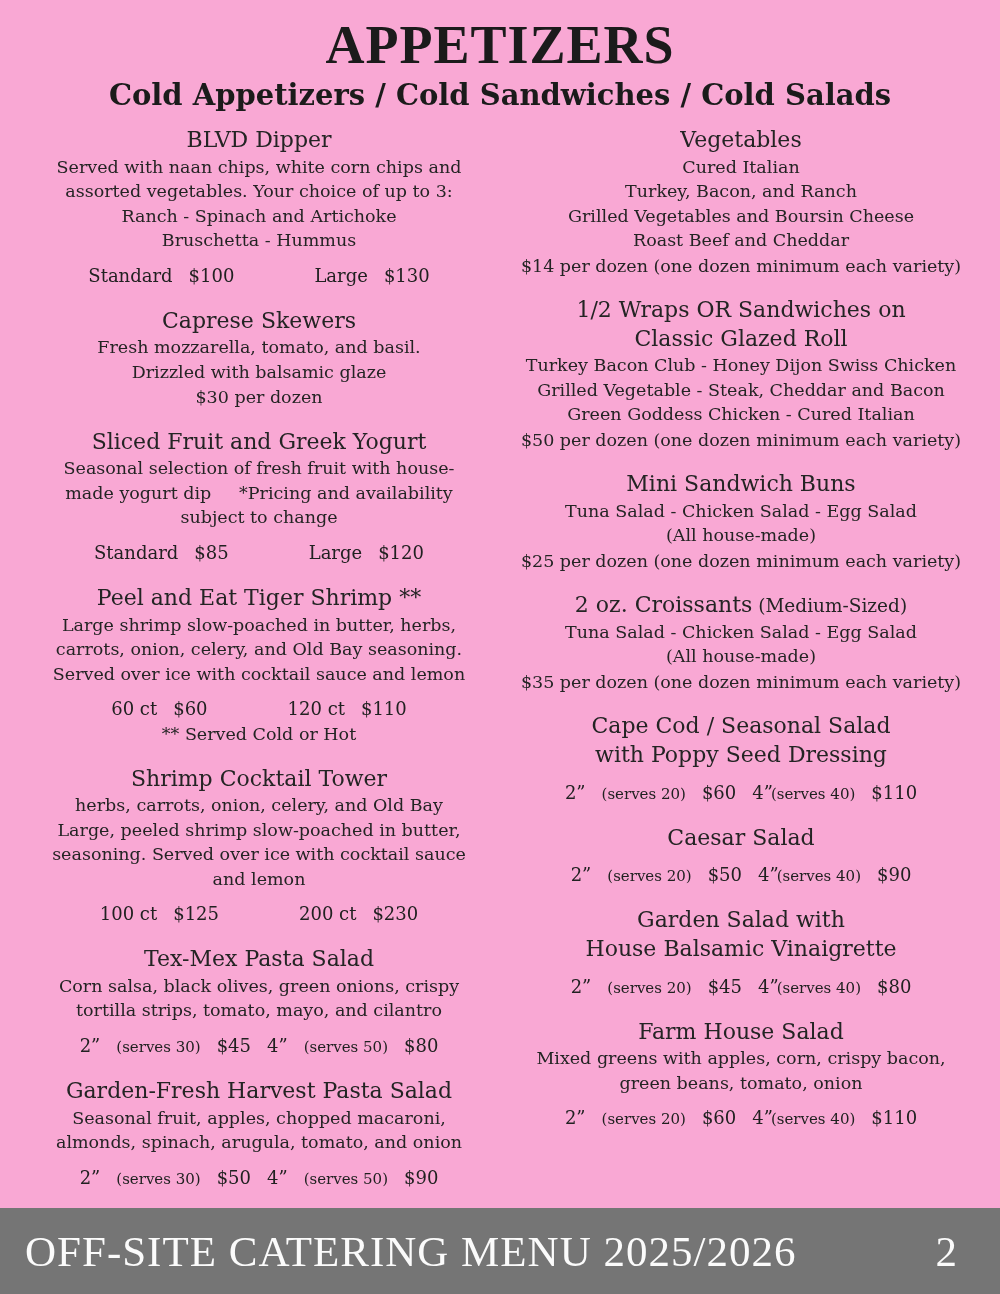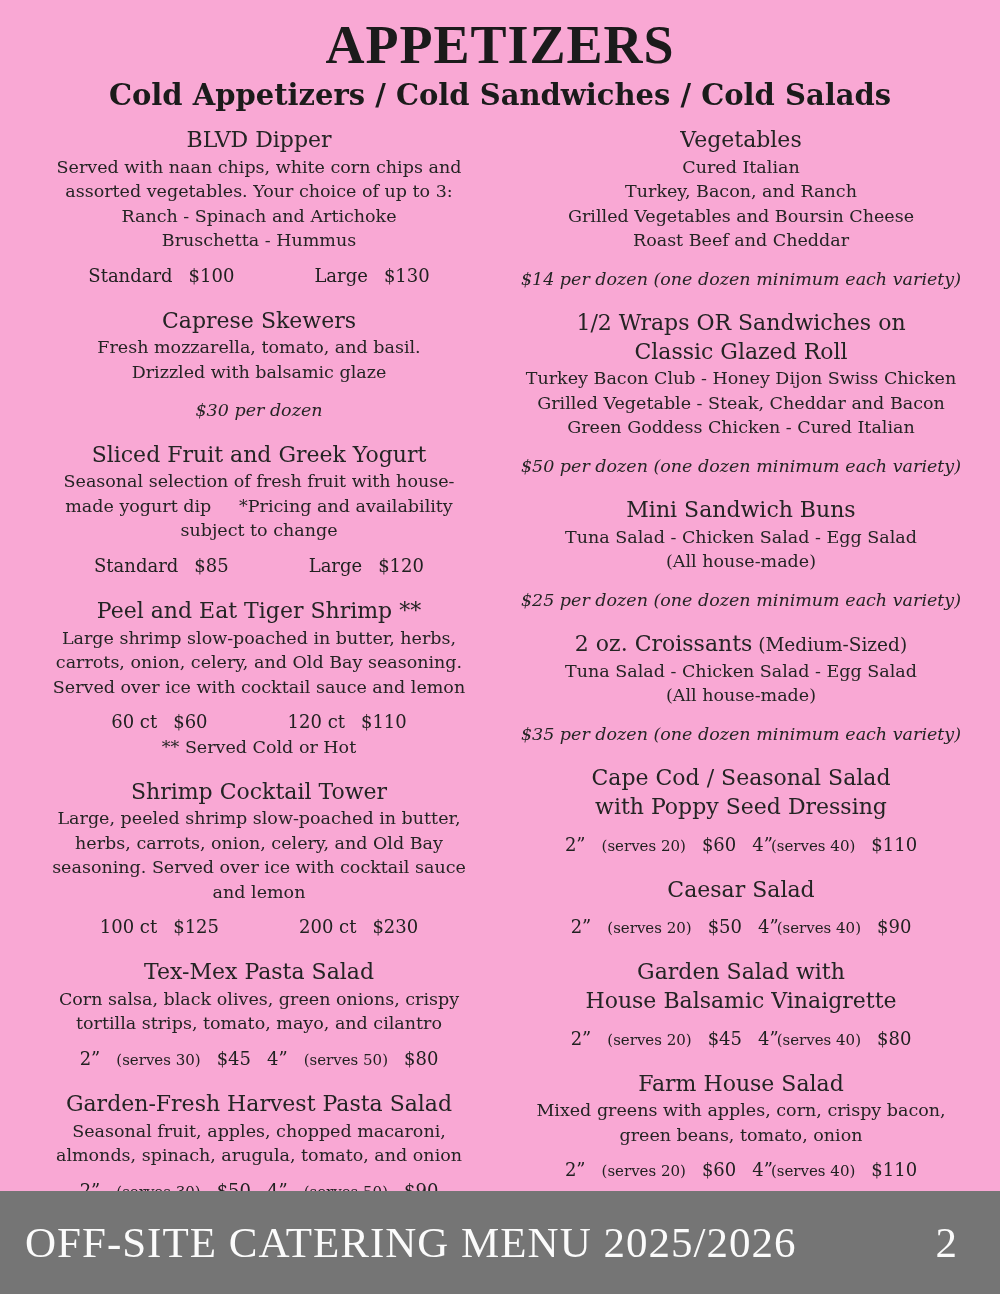--- a/index.html
+++ b/index.html
@@ -28,7 +28,7 @@
   .tok.small { font-size:15px; }
   .tok.tight { margin-left:-10px; }
   .gap { display:inline-block; width:64px; }
-  .price-text { margin-top:14px;font-style:italic; }
+  .price-text { margin-top:1px; }
   .footer {
     position:absolute; left:0; bottom:0; width:100%; height:103px;
     background:#757575; color:#fbfbfb;

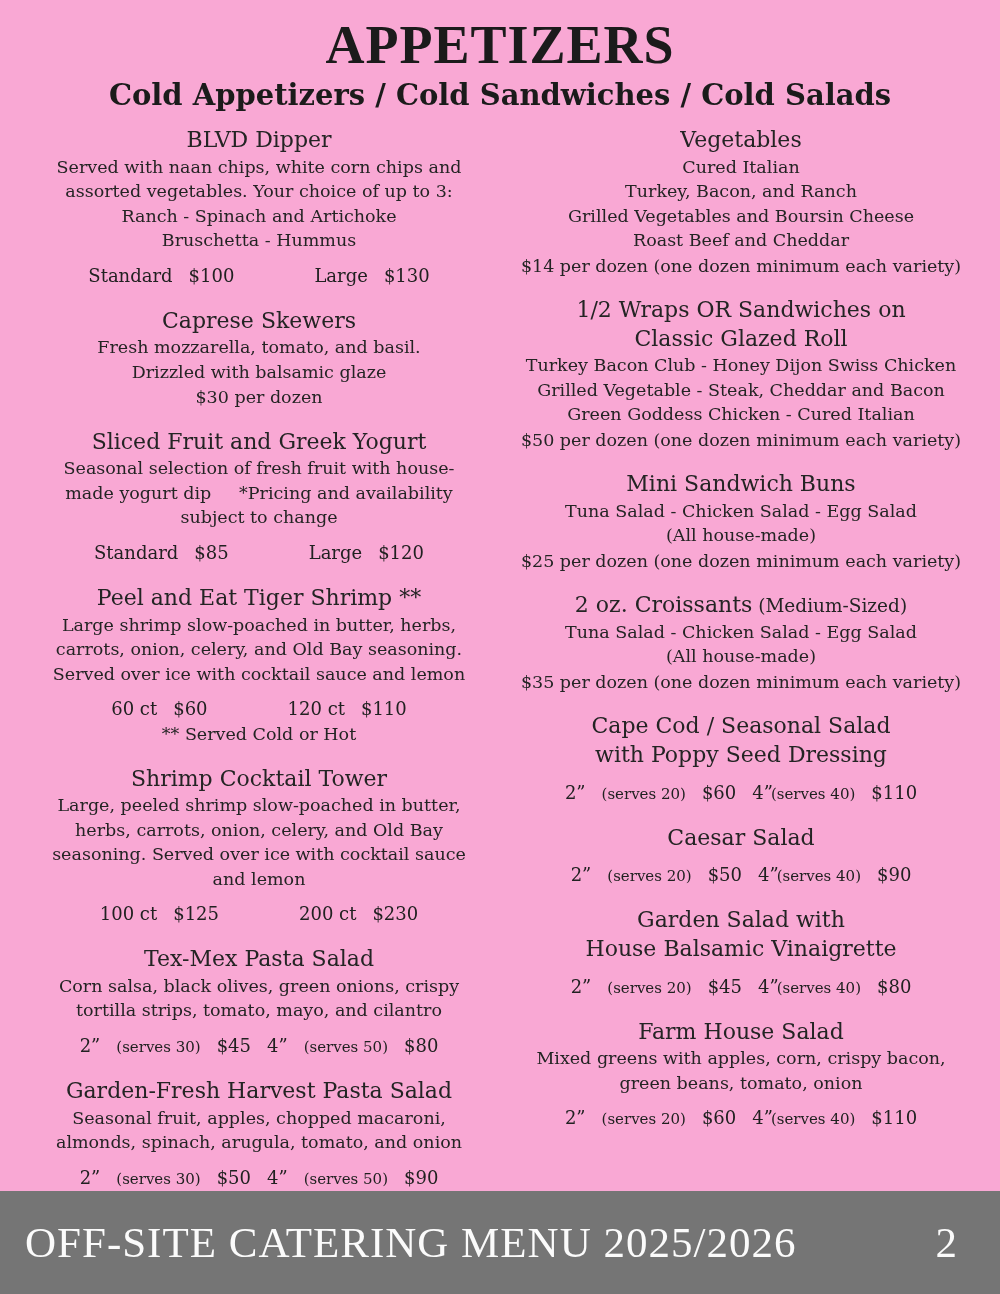--- a/index.html
+++ b/index.html
@@ -79,8 +79,8 @@
         </div>
         <div class="item">
           <div class="item-name"><span>Shrimp Cocktail Tower</span></div>
+          <div class="desc">herbs, carrots, onion, celery, and Old Bay</div>
           <div class="desc">Large, peeled shrimp slow-poached in butter,</div>
-          <div class="desc">herbs, carrots, onion, celery, and Old Bay</div>
           <div class="desc">seasoning. Served over ice with cocktail sauce</div>
           <div class="desc">and lemon</div>
           <div class="price-row"><span class="tok">100 ct</span><span class="tok">$125</span><span class="gap"></span><span class="tok">200 ct</span><span class="tok">$230</span></div>

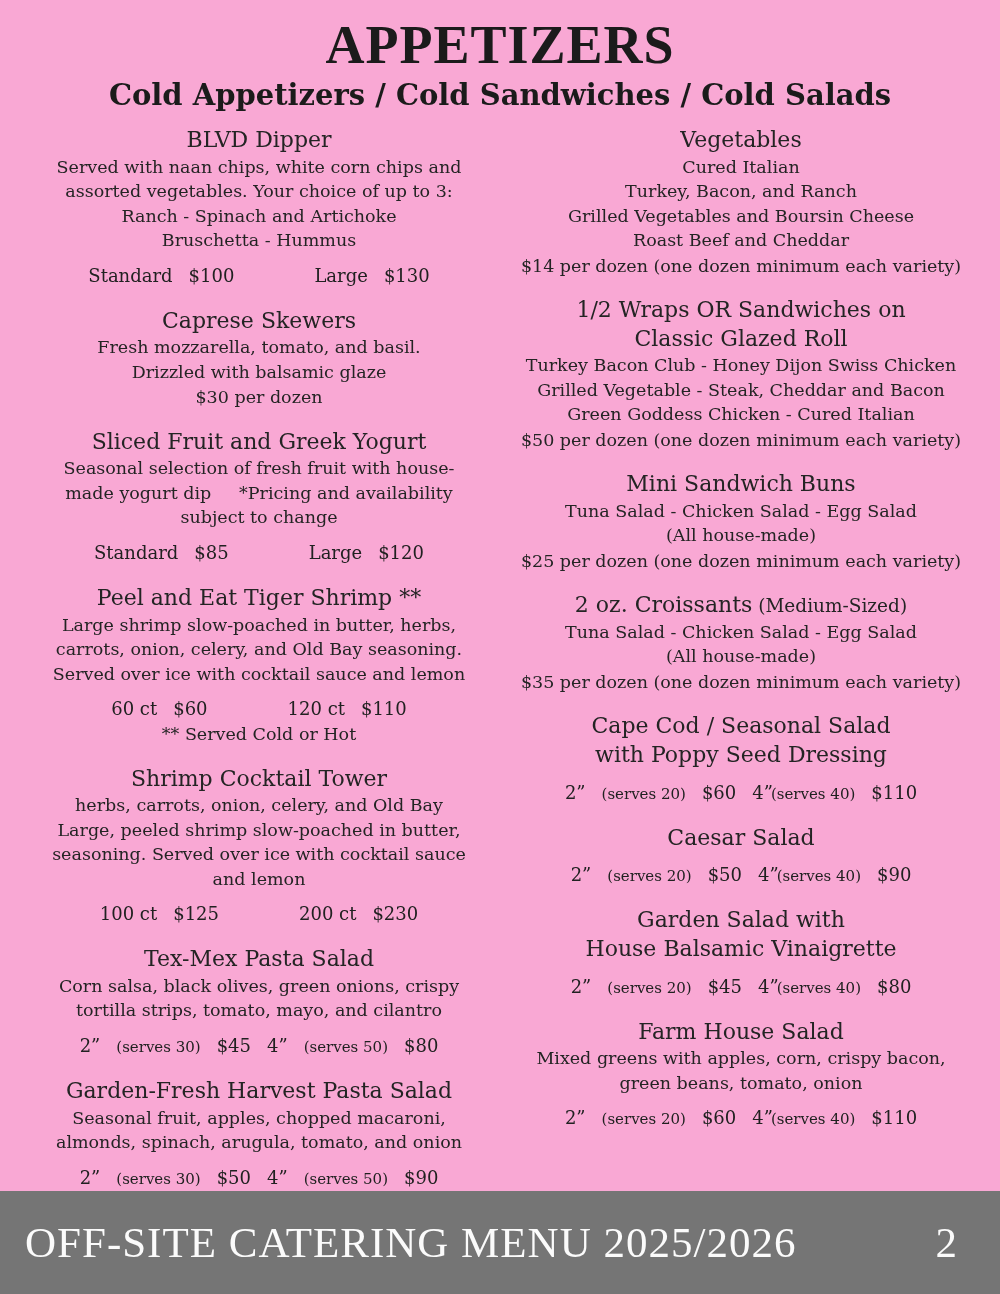--- a/index.html
+++ b/index.html
@@ -30,7 +30,7 @@
   .gap { display:inline-block; width:64px; }
   .price-text { margin-top:1px; }
   .footer {
-    position:absolute; left:0; bottom:0; width:100%; height:103px;
+    position:absolute; left:0; bottom:0; width:100%; height:86px;
     background:#757575; color:#fbfbfb;
     display:flex; align-items:center; box-sizing:border-box;
     padding:0 42px 0 25px;

